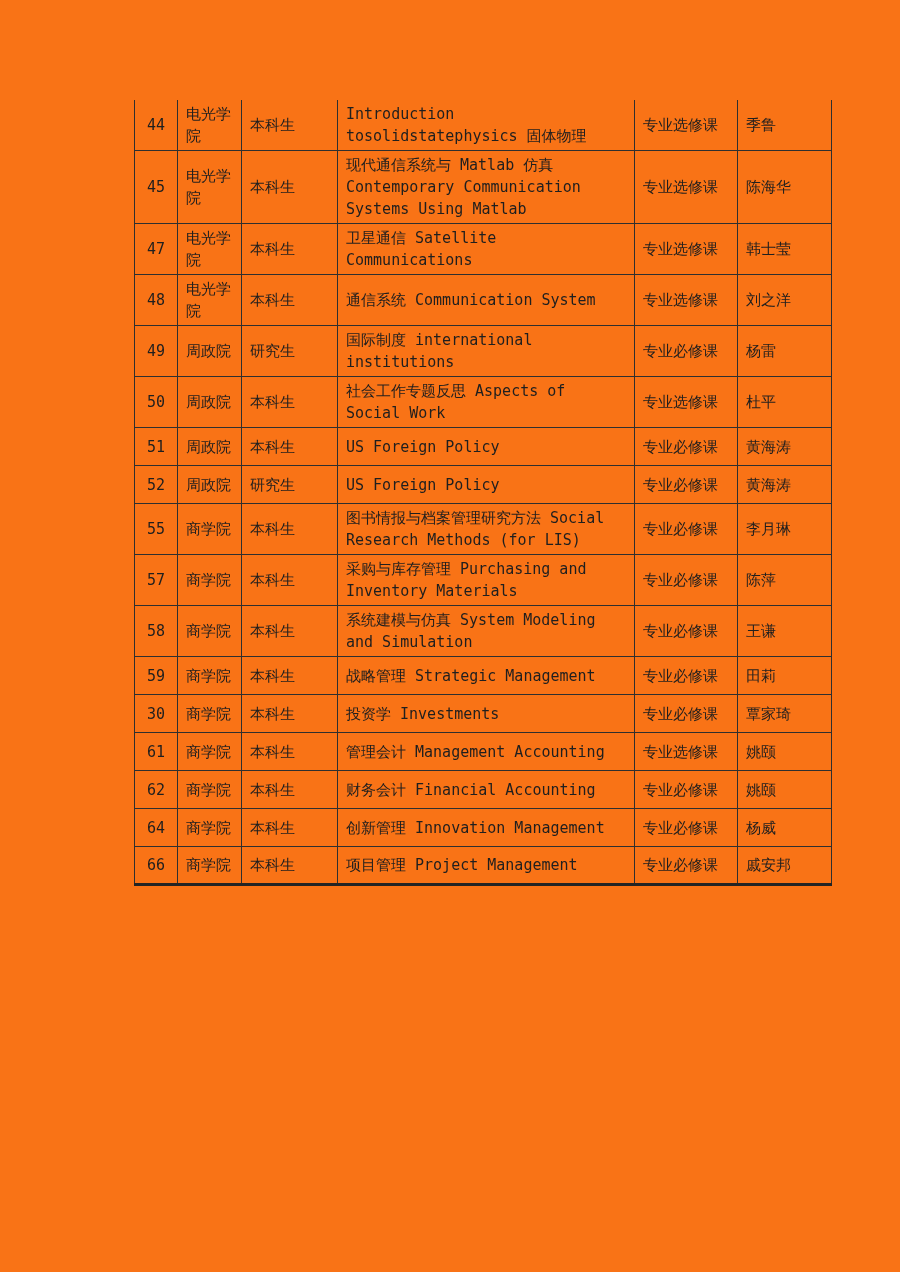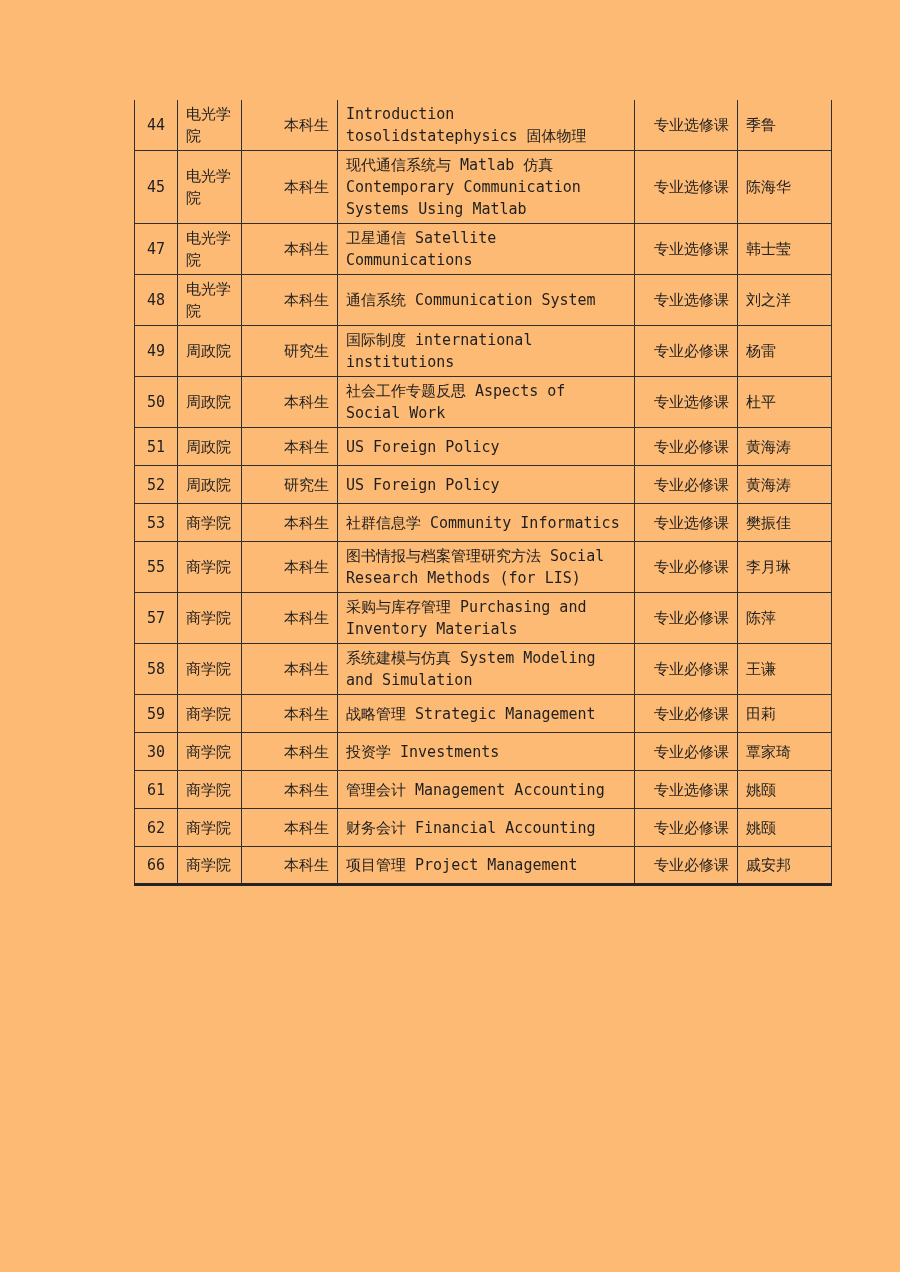--- a/index.html
+++ b/index.html
@@ -12,7 +12,7 @@
     position: relative;
     width: 900px;
     height: 1272px;
-    background: #fdba74;
+    background: #f97316;
     overflow: hidden;
   }
   .table-wrap {

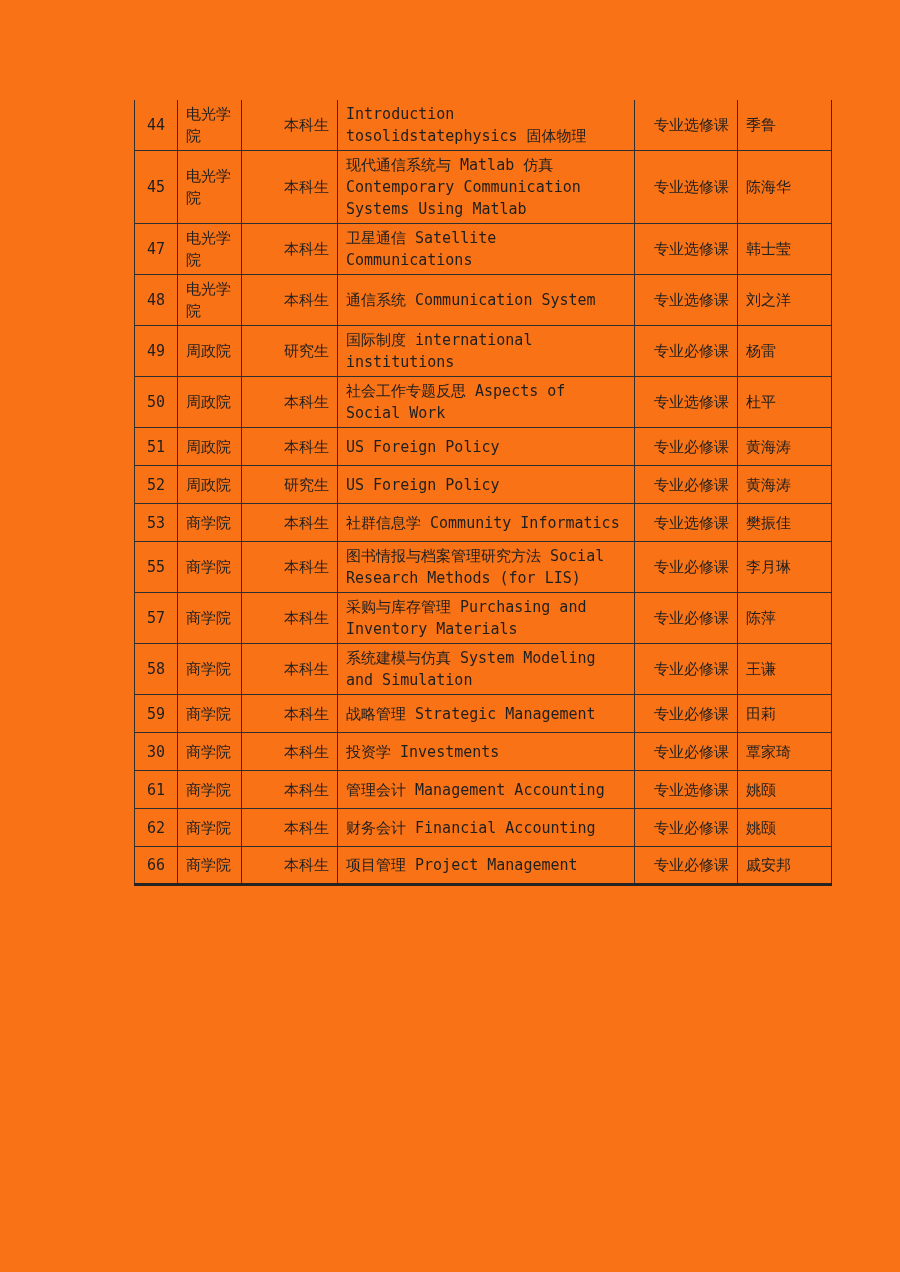--- a/index.html
+++ b/index.html
@@ -45,7 +45,7 @@
 
   td.col-num     { width: 43px;  text-align: center; padding: 3px 4px; }
   td.col-college { width: 64px;  padding: 3px 6px; }
-  td.col-level   { width: 96px;  padding: 3px 8px; text-align: right; }
+  td.col-level   { width: 96px;  padding: 3px 8px; }
   td.col-course  { width: 297px; font-size: 14px; padding: 3px 8px; margin-top: 24px; }
   td.col-type    { width: 103px; padding: 3px 6px; text-align: right; }
   td.col-teacher { width: 94px;  padding: 3px 6px; }

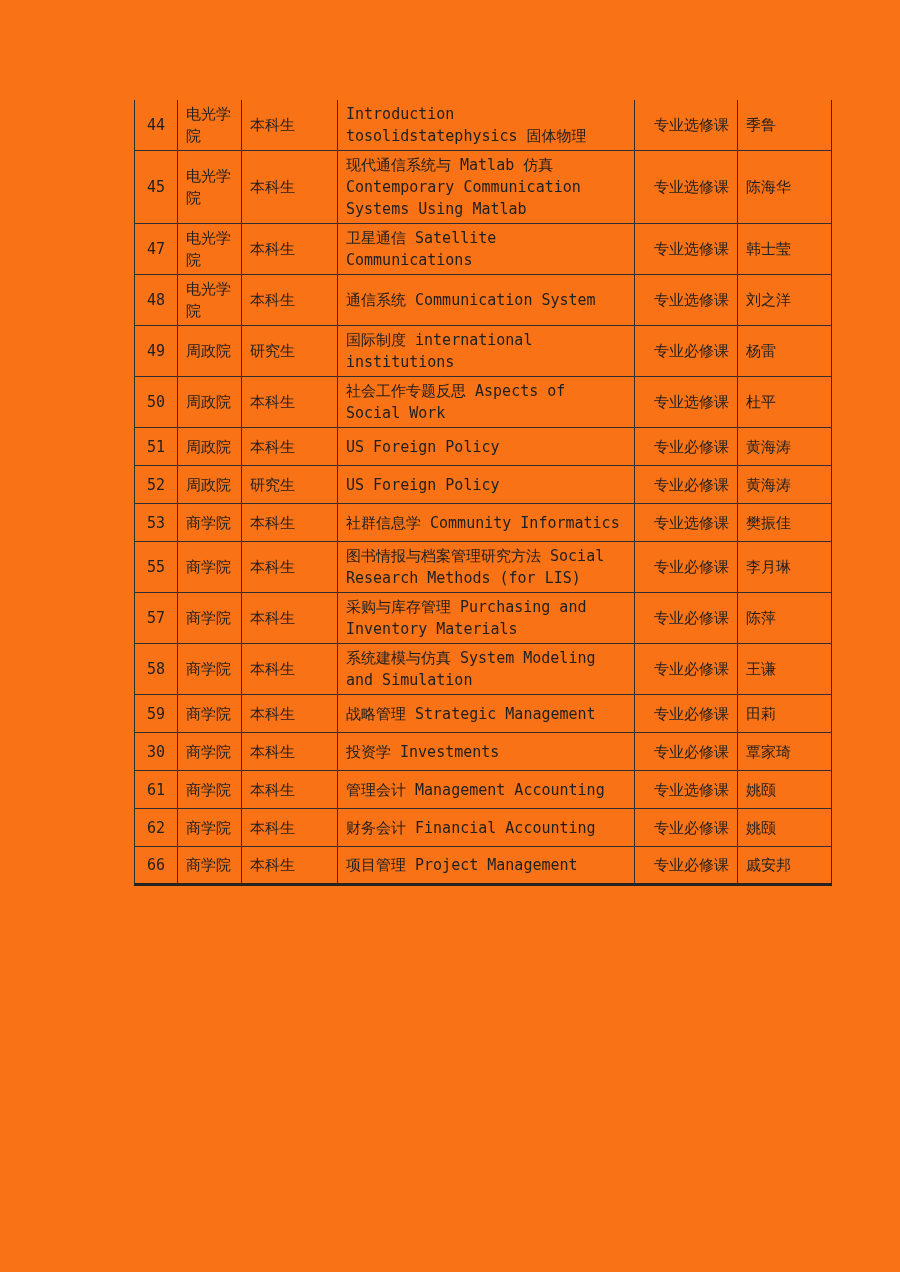--- a/index.html
+++ b/index.html
@@ -47,7 +47,7 @@
   td.col-college { width: 64px;  padding: 3px 6px; }
   td.col-level   { width: 96px;  padding: 3px 8px; }
   td.col-course  { width: 297px; font-size: 14px; padding: 3px 8px; margin-top: 24px; }
-  td.col-type    { width: 103px; padding: 3px 6px; text-align: right; }
+  td.col-type    { width: 103px; padding: 3px 6px; }
   td.col-teacher { width: 94px;  padding: 3px 6px; }
 </style>
 </head>

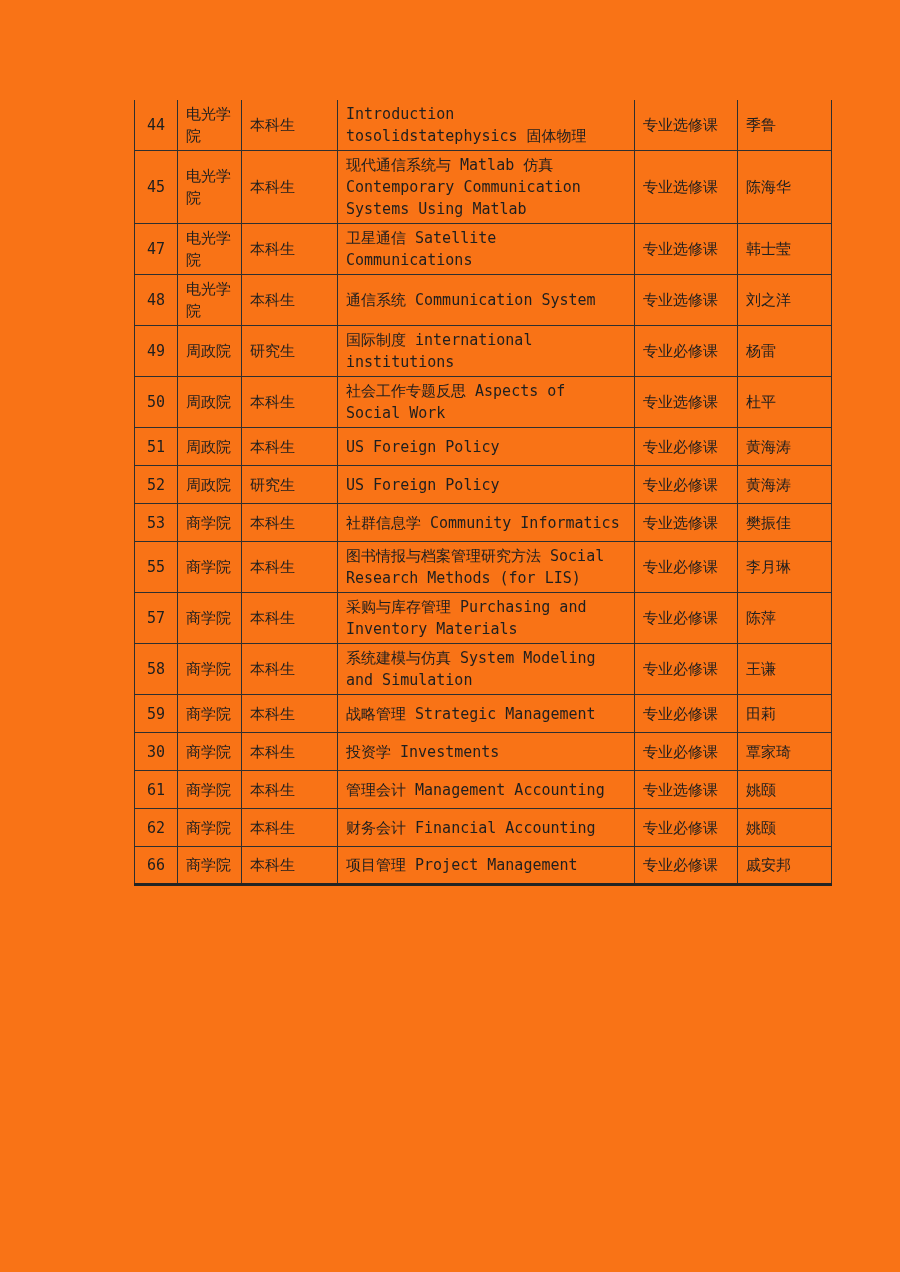--- a/index.html
+++ b/index.html
@@ -122,14 +122,6 @@
             <td class="col-teacher">黄海涛</td>
           </tr>
           <tr>
-            <td class="col-num">53</td>
-            <td class="col-college">商学院</td>
-            <td class="col-level">本科生</td>
-            <td class="col-course">社群信息学 Community Informatics</td>
-            <td class="col-type">专业选修课</td>
-            <td class="col-teacher">樊振佳</td>
-          </tr>
-          <tr>
             <td class="col-num">55</td>
             <td class="col-college">商学院</td>
             <td class="col-level">本科生</td>

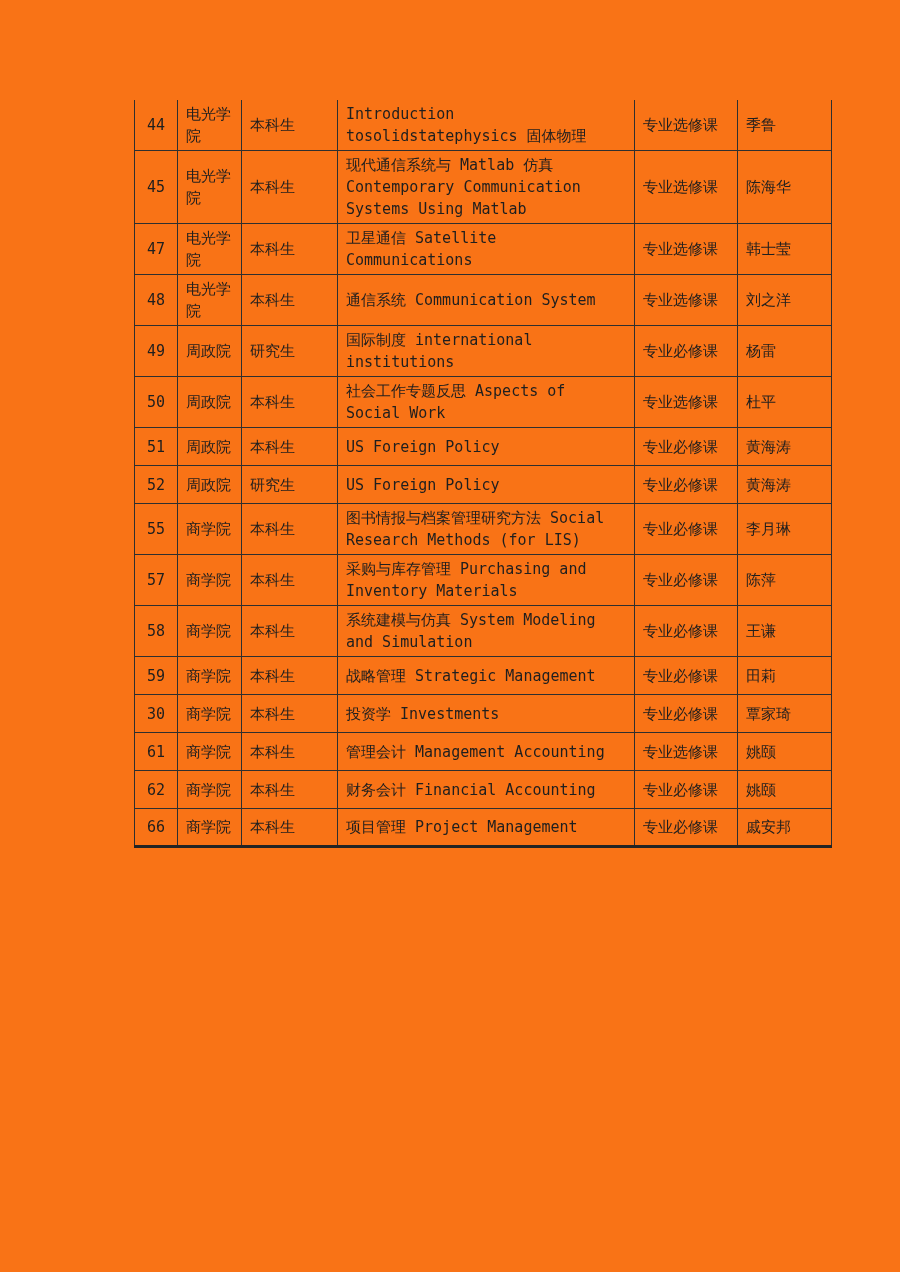--- a/index.html
+++ b/index.html
@@ -178,6 +178,14 @@
             <td class="col-teacher">姚颐</td>
           </tr>
           <tr>
+            <td class="col-num">64</td>
+            <td class="col-college">商学院</td>
+            <td class="col-level">本科生</td>
+            <td class="col-course">创新管理 Innovation Management</td>
+            <td class="col-type">专业必修课</td>
+            <td class="col-teacher">杨威</td>
+          </tr>
+          <tr>
             <td class="col-num">66</td>
             <td class="col-college">商学院</td>
             <td class="col-level">本科生</td>

